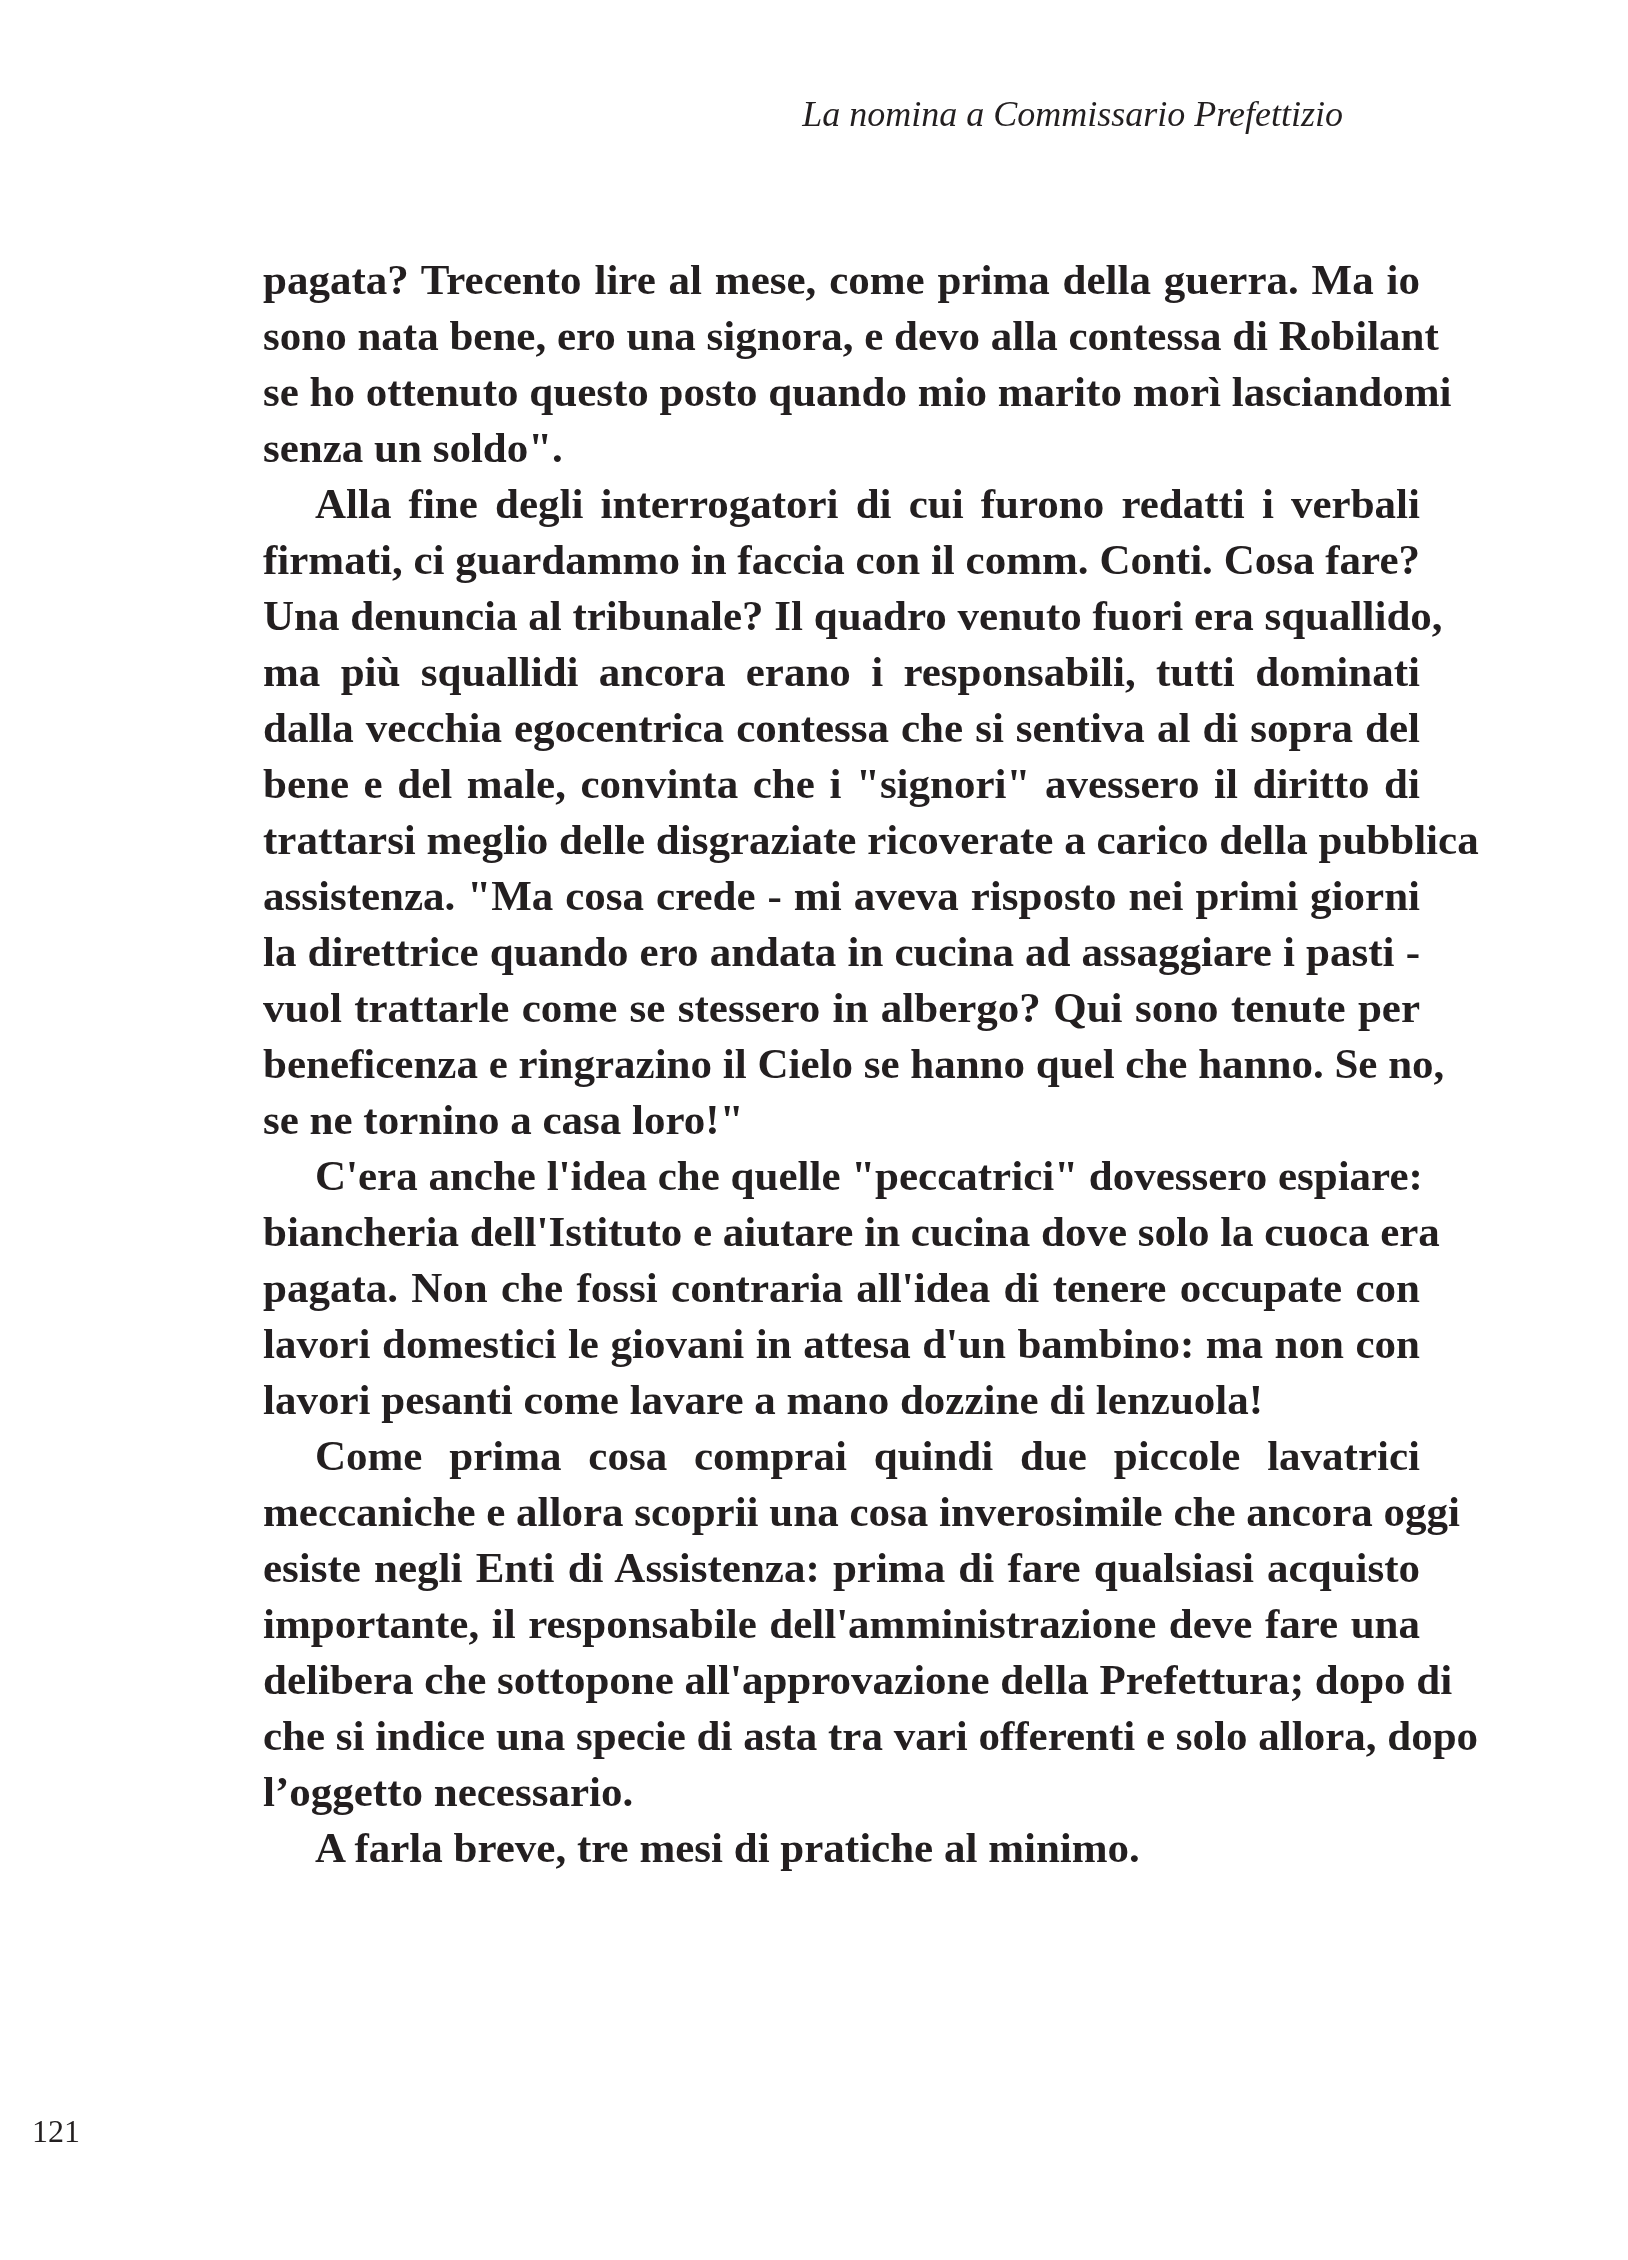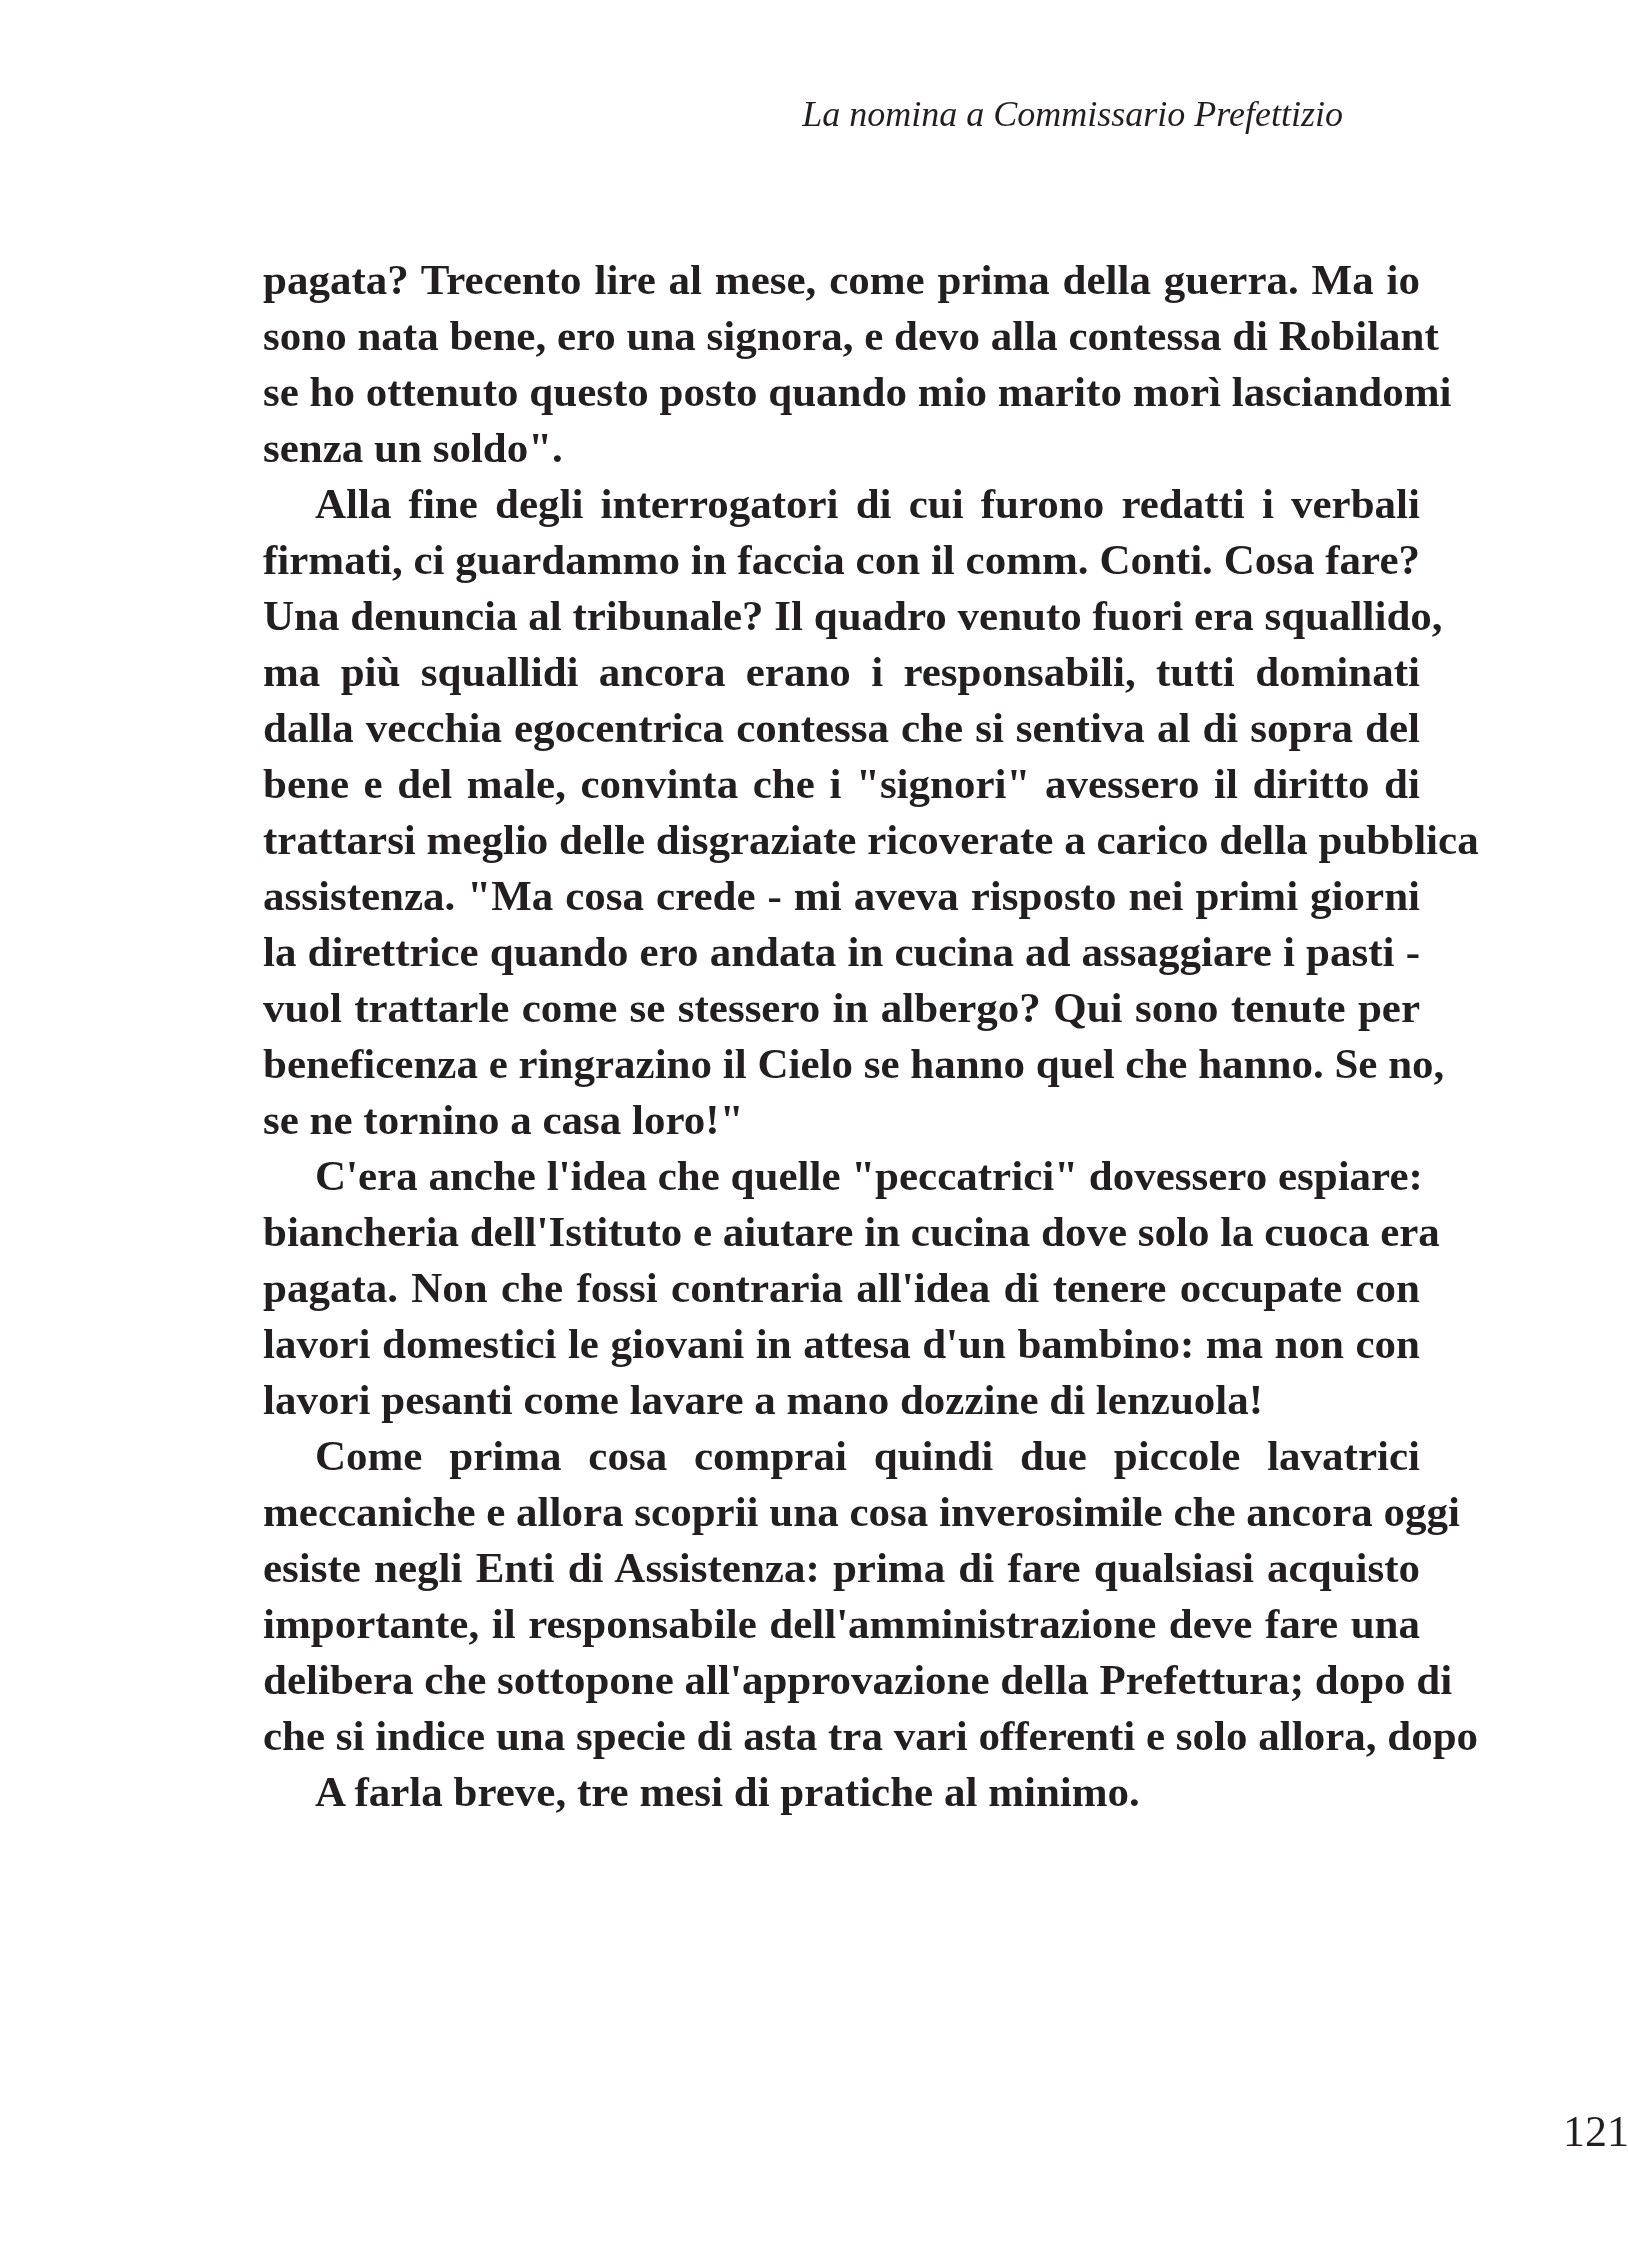--- a/index.html
+++ b/index.html
@@ -75,6 +75,7 @@
       <span class="line">importante, il responsabile dell'amministrazione deve fare una</span>
       <span class="line">delibera che sottopone all'approvazione della Prefettura; dopo di</span>
       <span class="line">che si indice una specie di asta tra vari offerenti e solo allora, dopo</span>
+      <span class="line last">l’oggetto necessario.</span>
     </div>
 
     <div class="paragraph">

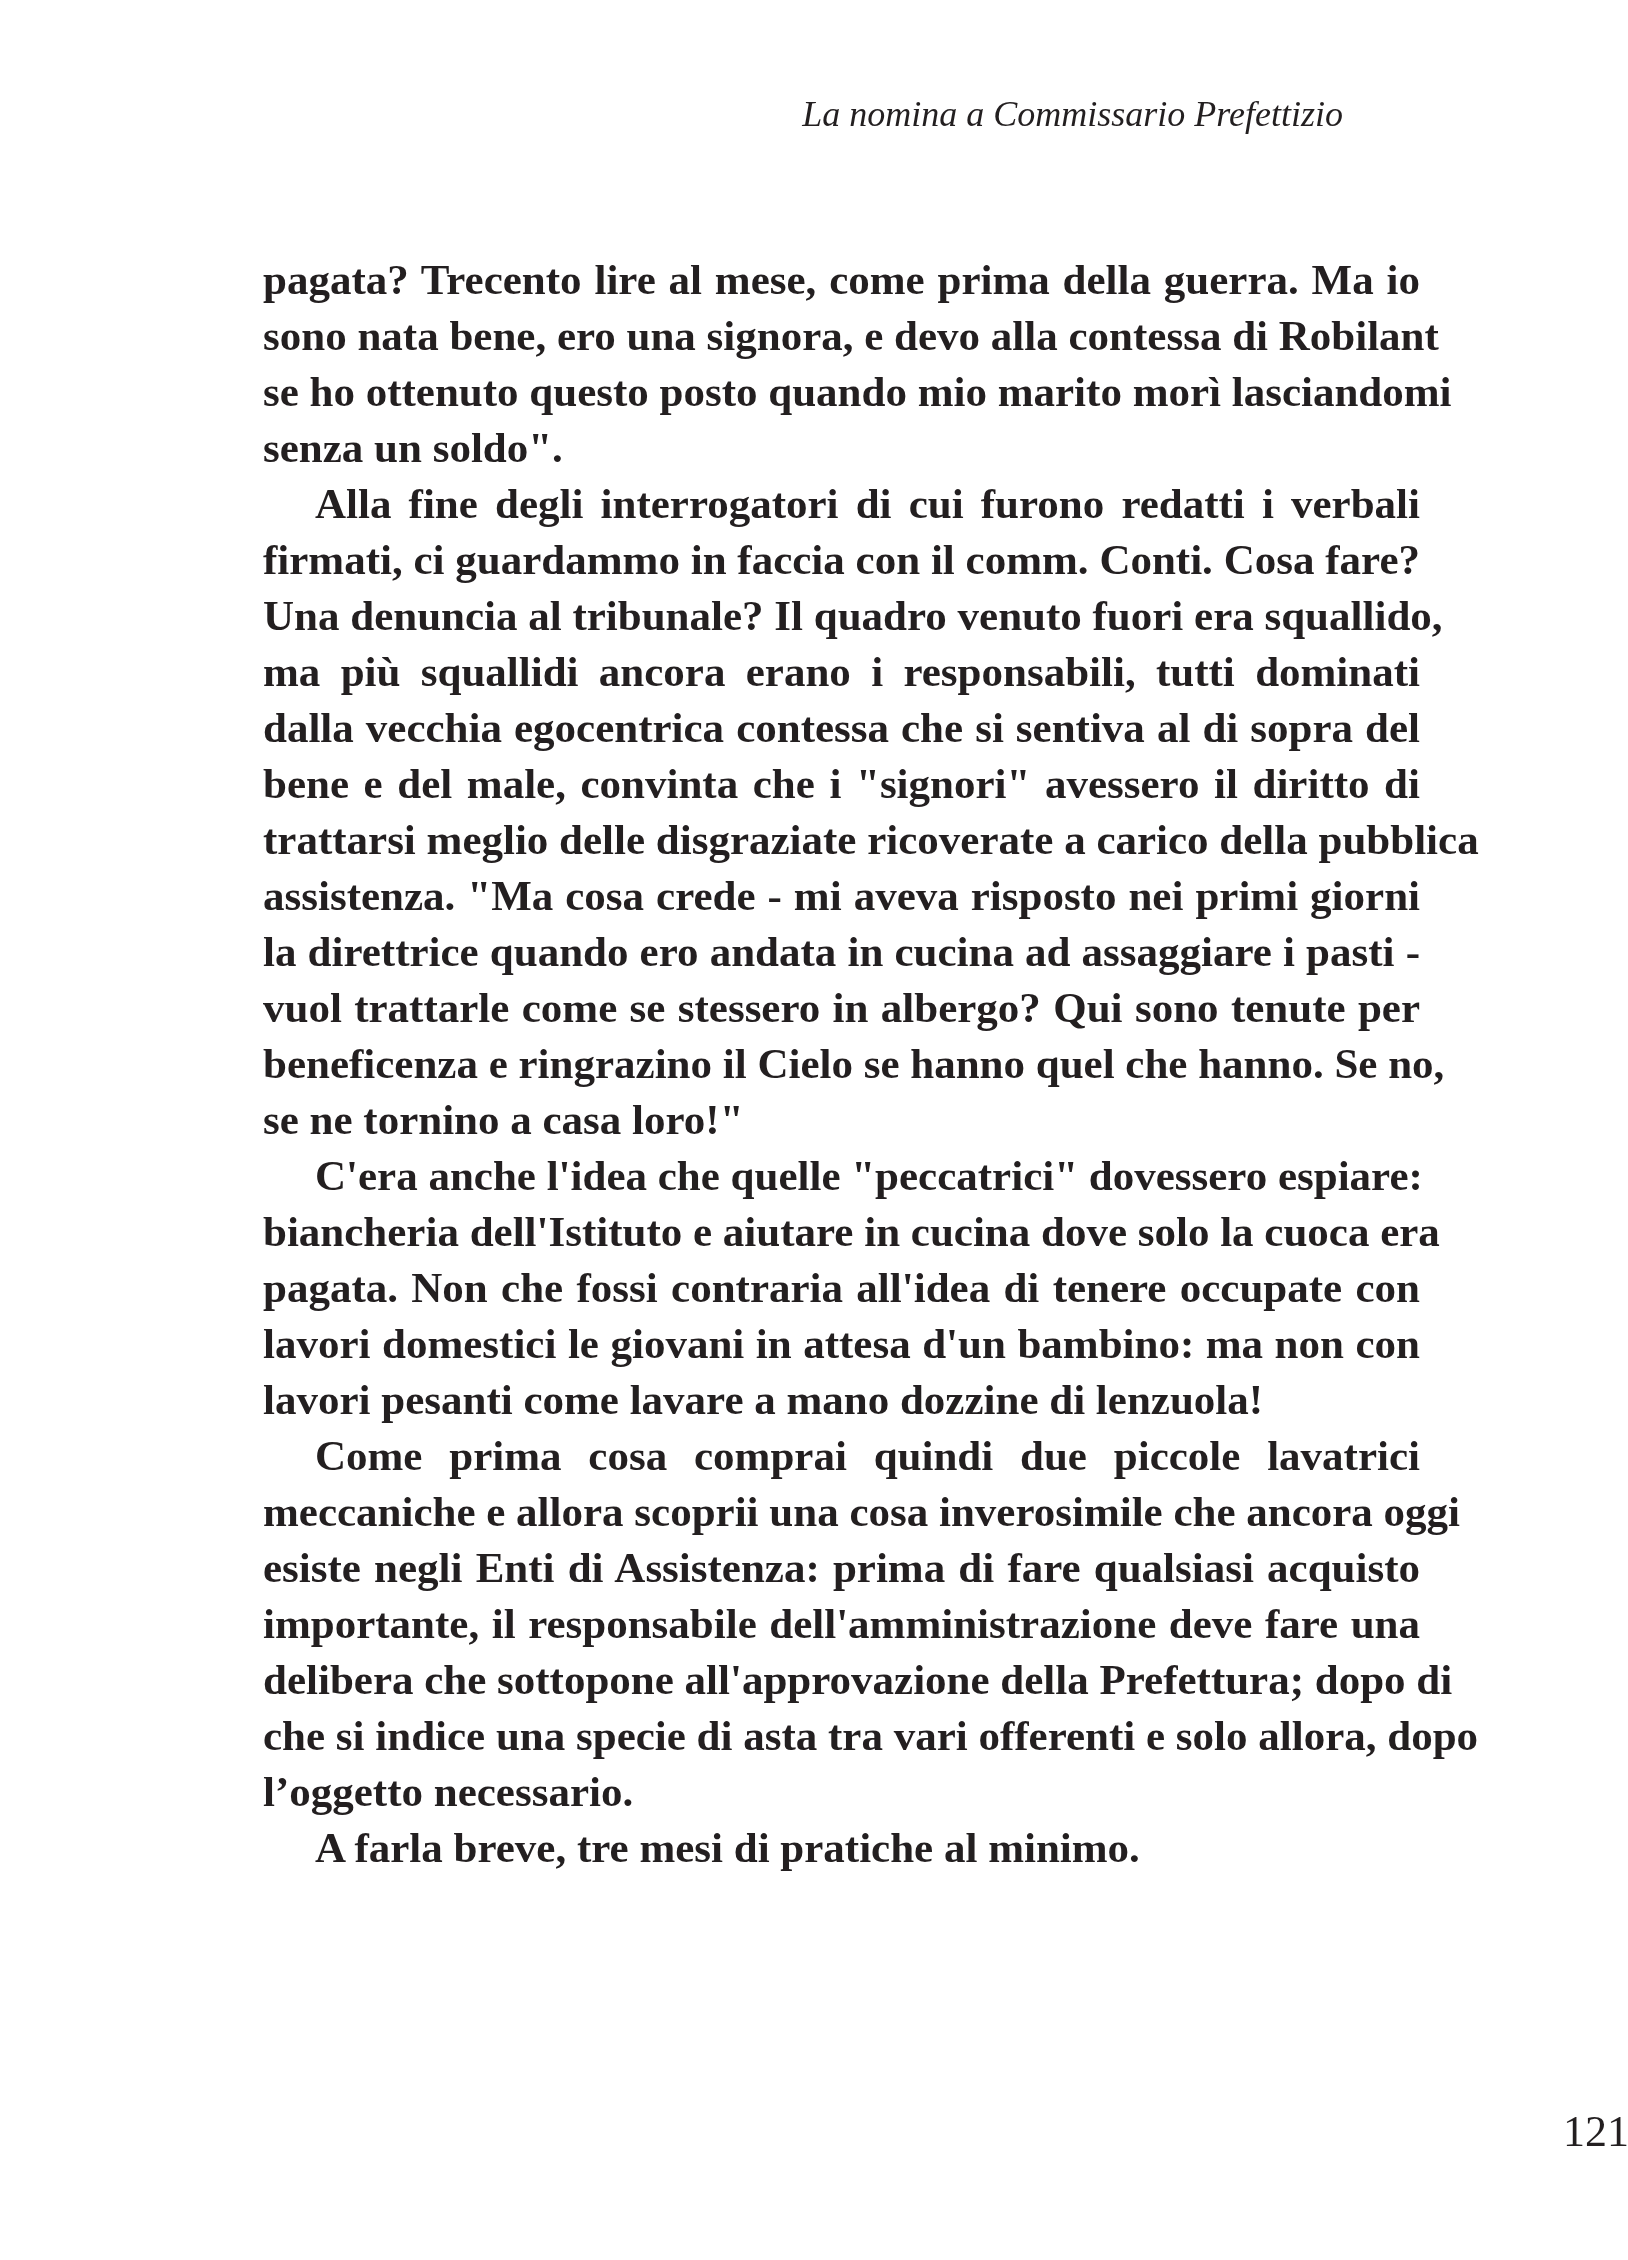--- a/index.html
+++ b/index.html
@@ -26,8 +26,8 @@
     .line.indent { padding-left: 52px; }
     .page-number {
       position: absolute; left: 0; width: 1629px; top: 2110px;
-      text-align: right; font-size: 44px; line-height: 43px;
-      padding-left: 52px; box-sizing: border-box;
+      text-align: left; font-size: 32px; line-height: 43px;
+      padding-left: 32px; box-sizing: border-box;
     }
   </style>
 </head>

